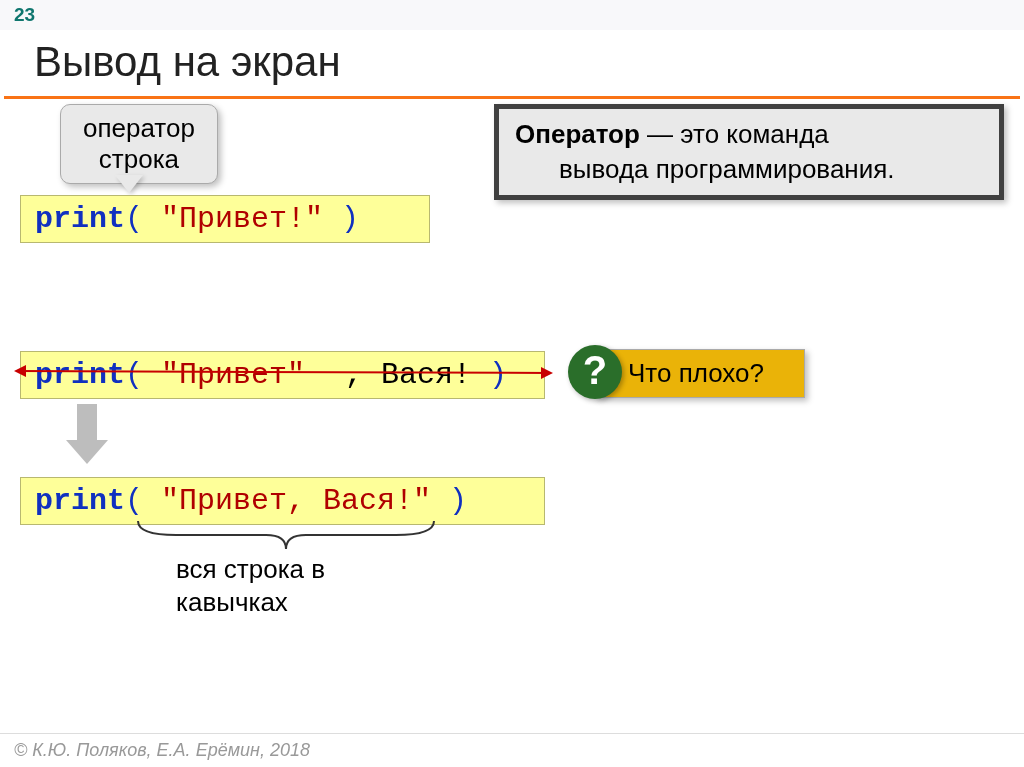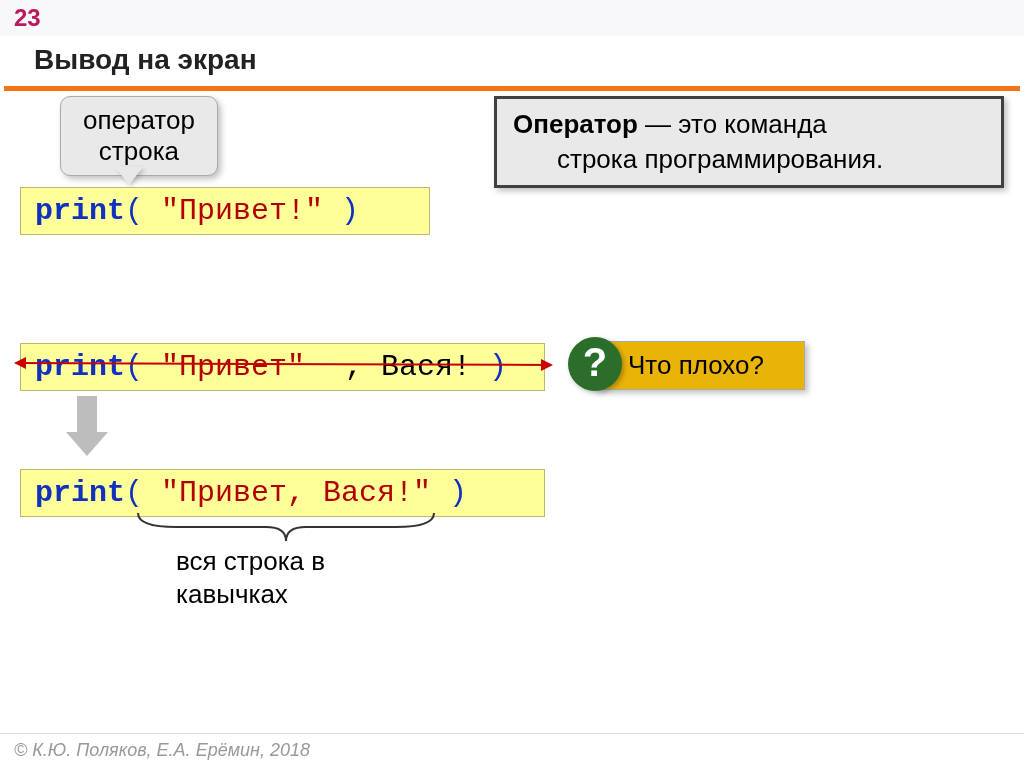--- a/index.html
+++ b/index.html
@@ -24,8 +24,8 @@
     .page-num {
       font-weight: bold;
       font-style: normal;
-      font-size: 24px;
-      color: #be185d;
+      font-size: 19px;
+      color: #0f766e;
     }
     .title {
       padding: 8px 30px 10px;

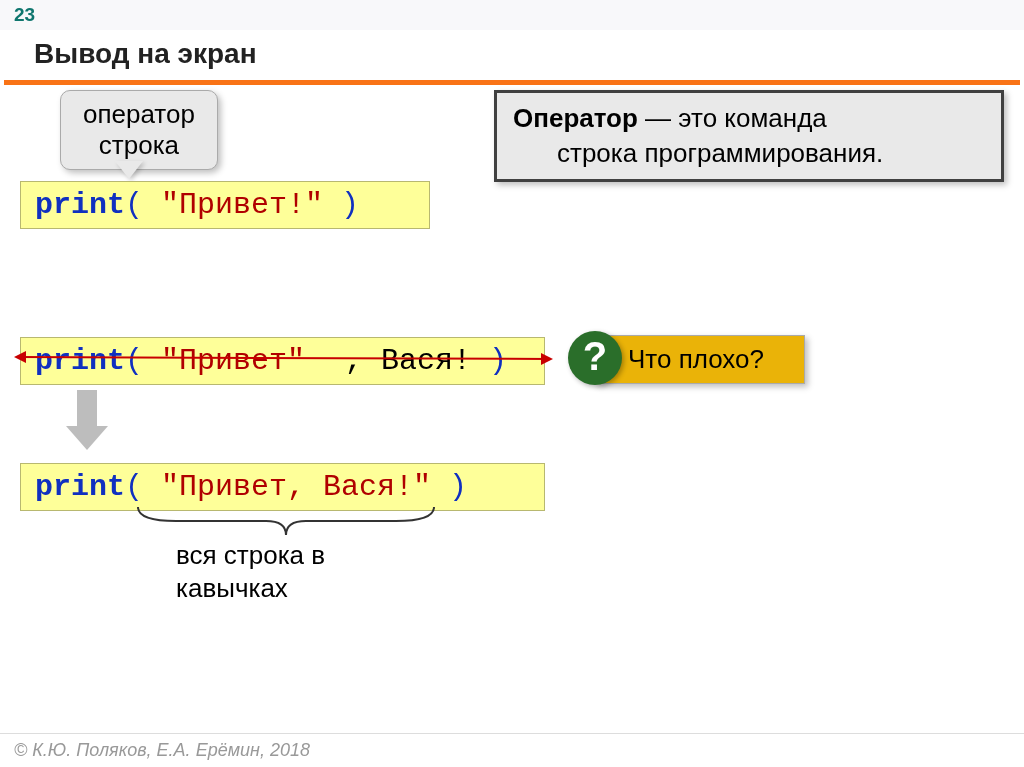--- a/index.html
+++ b/index.html
@@ -29,10 +29,10 @@
     }
     .title {
       padding: 8px 30px 10px;
-      font-size: 28px;
-      font-weight: bold;
+      font-size: 42px;
+      font-weight: normal;
       color: #222;
-      border-bottom: 5px solid #f97316;
+      border-bottom: 3px solid #f97316;
       margin: 0 4px;
     }
     .content {

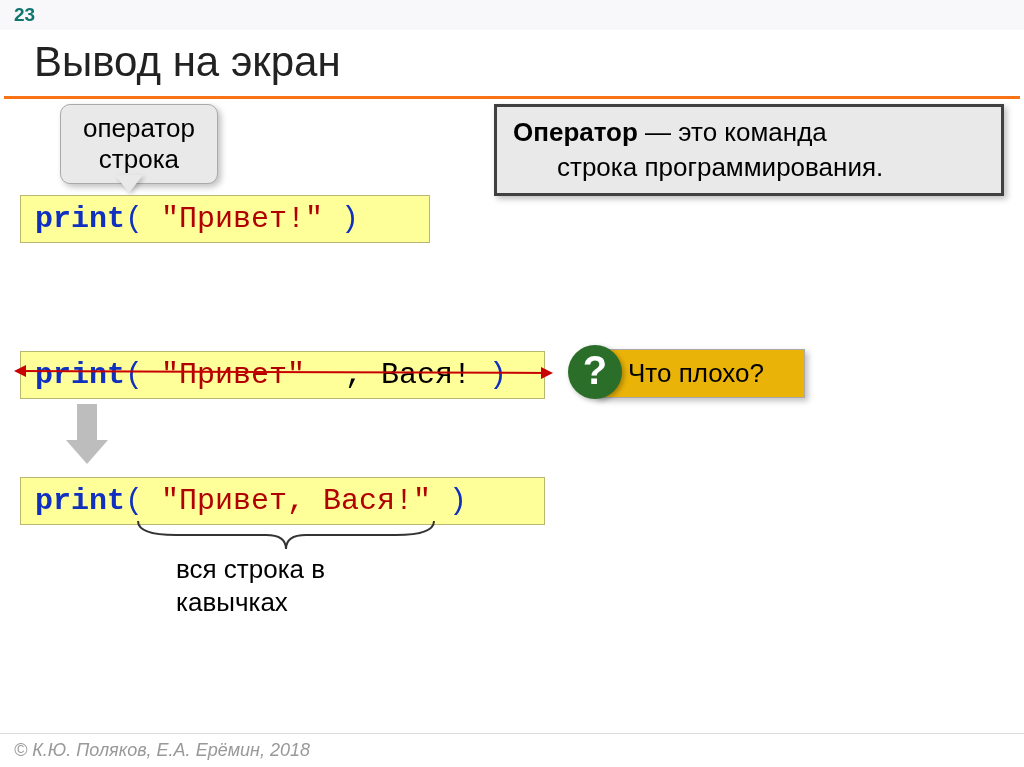--- a/index.html
+++ b/index.html
@@ -65,7 +65,7 @@
       right: 20px; top: 5px;
       width: 510px;
       background: #e9e9e9;
-      border: 3px solid #404040;
+      border: 5px solid #404040;
       padding: 8px 16px;
       font-size: 26px;
       line-height: 1.35;

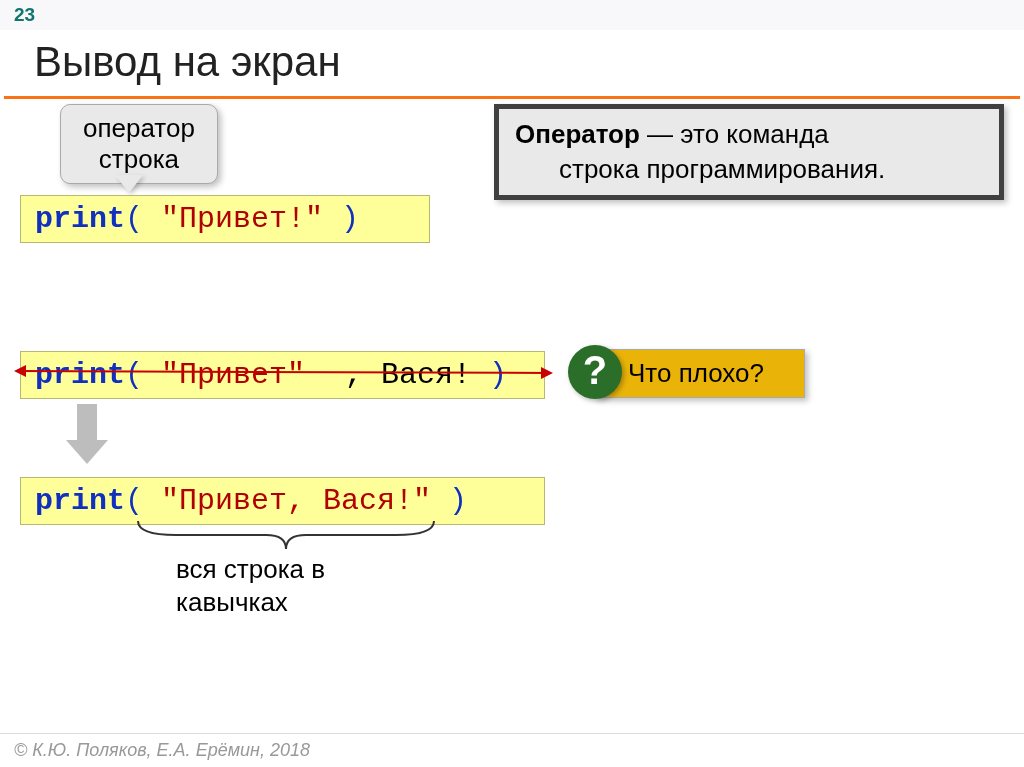--- a/index.html
+++ b/index.html
@@ -195,7 +195,7 @@
 
   <div class="defbox">
     <b>Оператор</b><span> — это команда</span><br>
-    <span style="padding-left:44px">строка программирования.</span>
+    <span style="padding-left:44px">вывода программирования.</span>
   </div>
 
   <div class="codebox code1"><span class="kw">print</span><span class="br">( </span><span class="str">"Привет!"</span><span class="br"> )</span></div>

